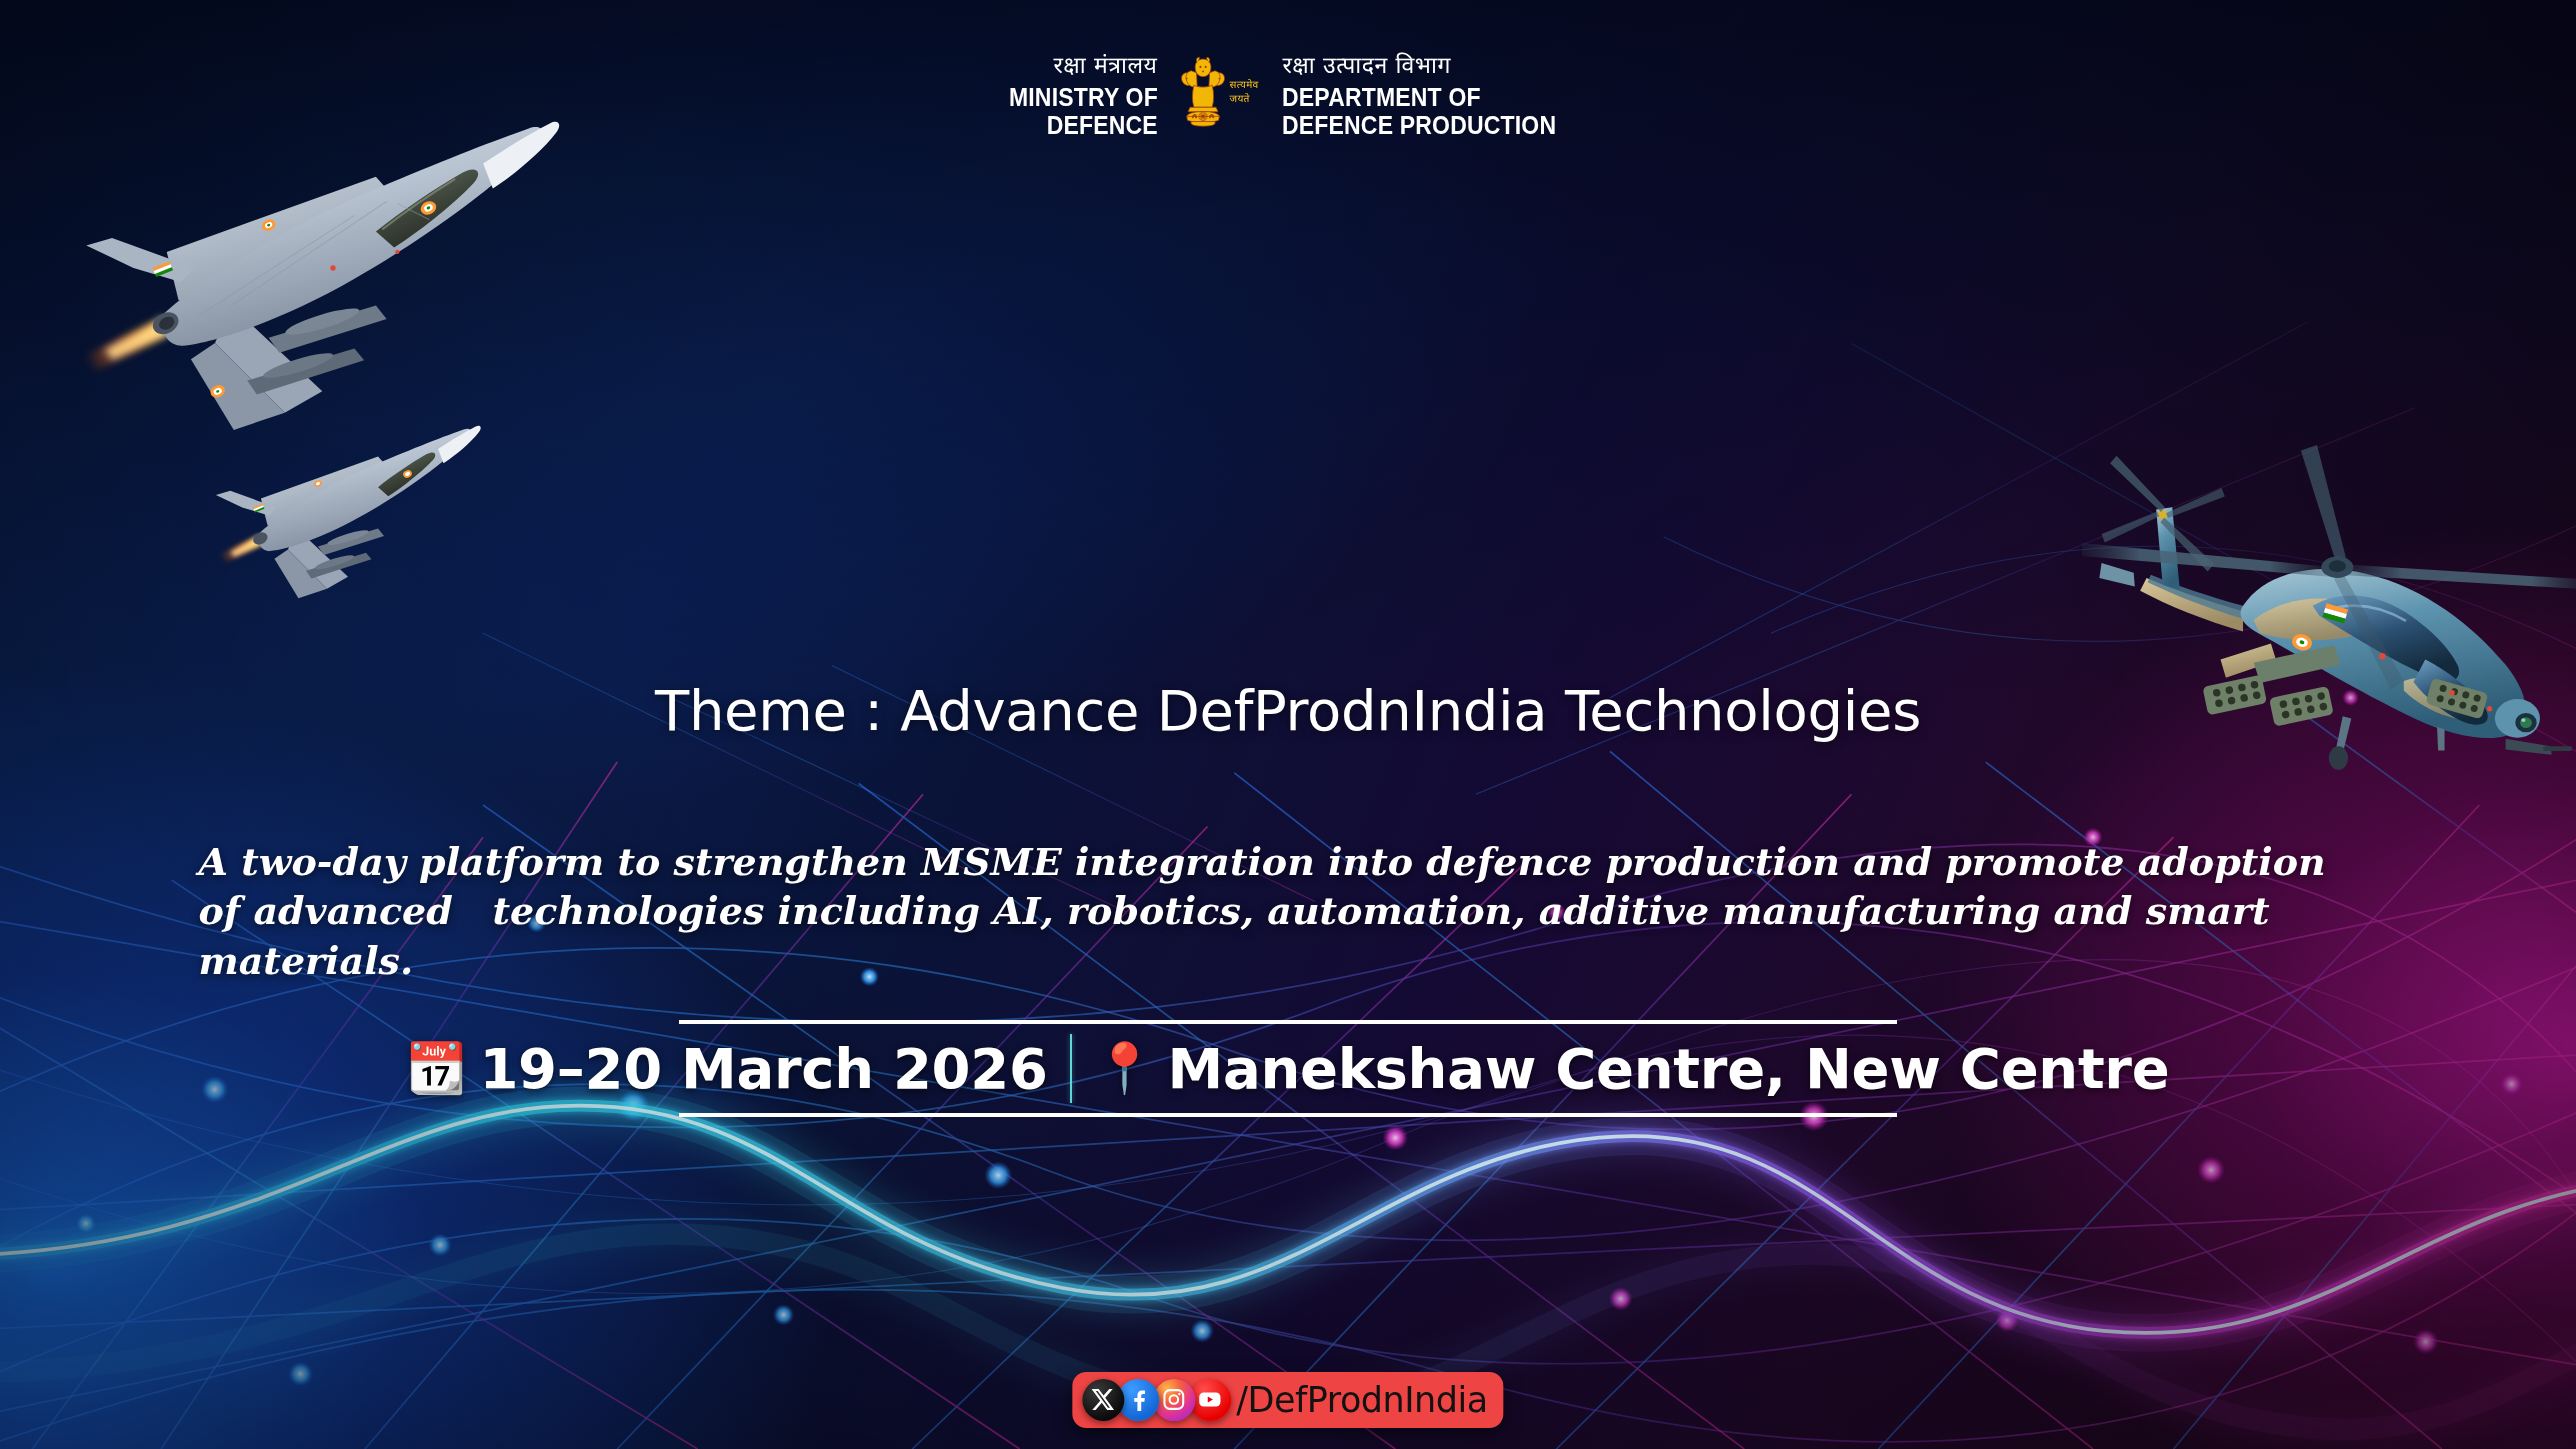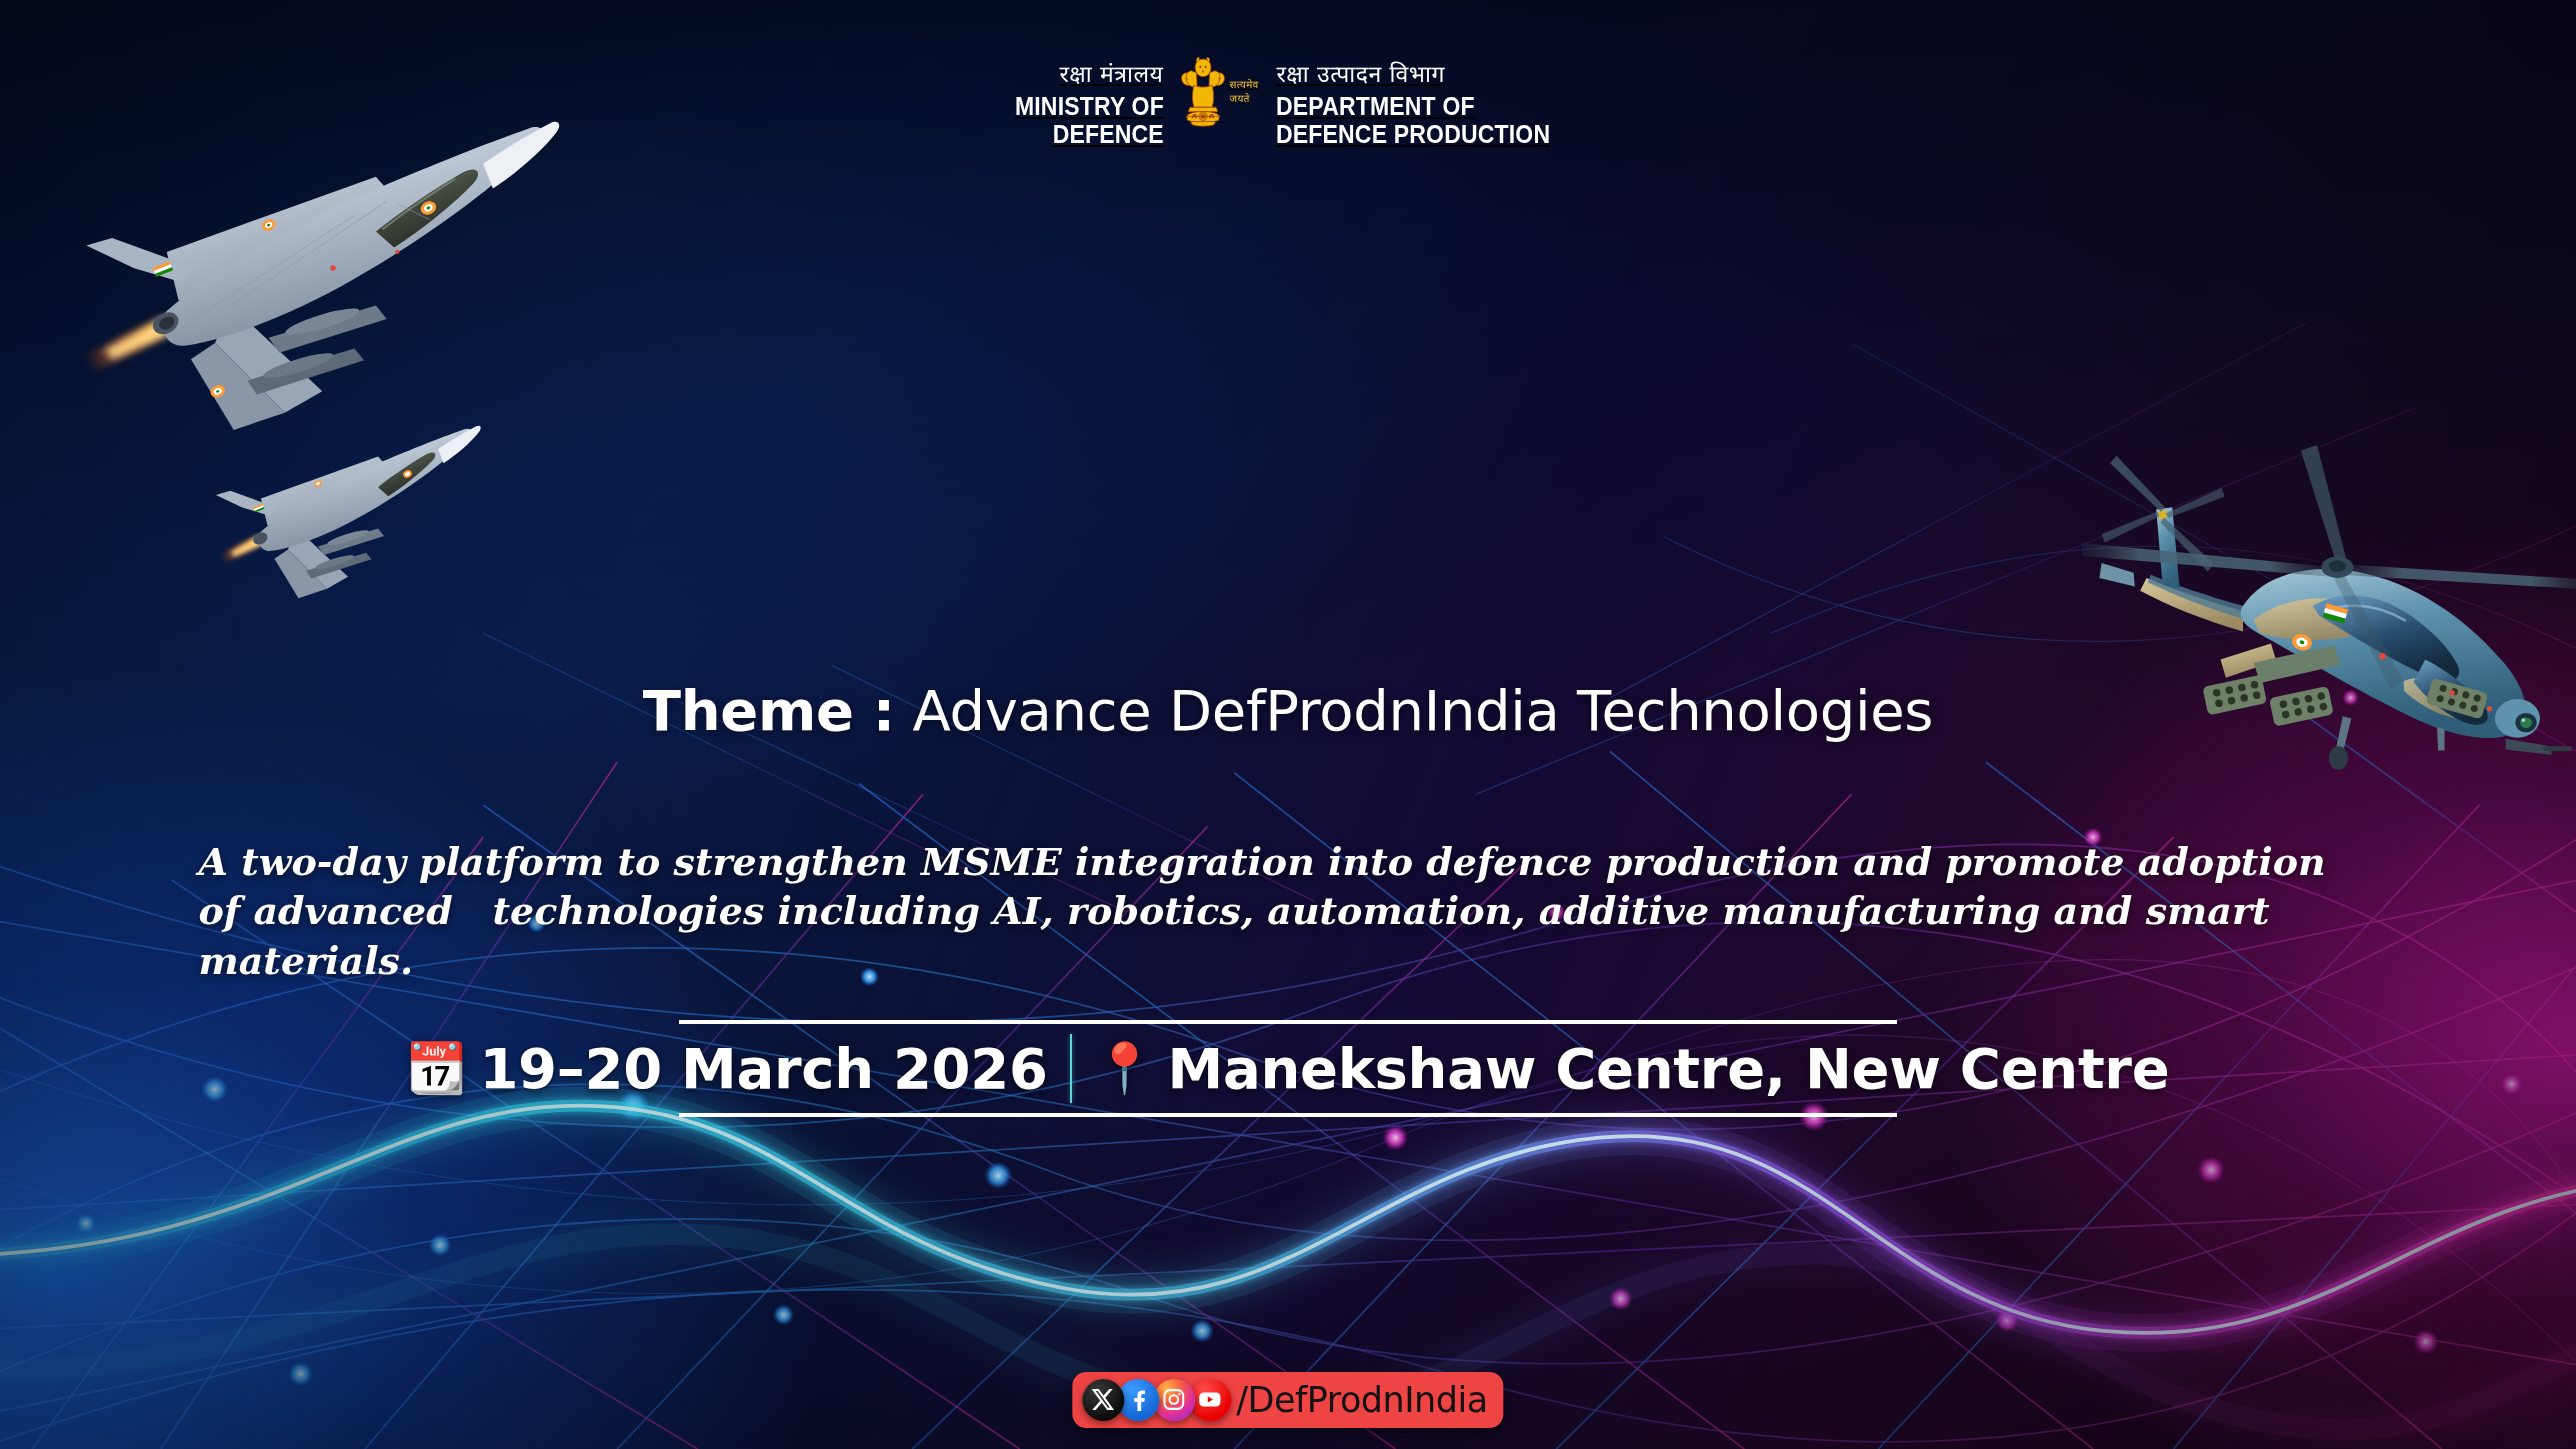--- a/index.html
+++ b/index.html
@@ -35,9 +35,8 @@
   
   .header{
     position:absolute; left:0; right:0; top:32px;
-    display:flex; justify-content:center; align-items:flex-end; gap:0;
+    display:flex; justify-content:center; align-items:center; gap:6px;
     z-index:30;
-    text-decoration:underline;
   }
   .hdr-col{ display:flex; flex-direction:column; }
   .hdr-left{ align-items:flex-end; text-align:right; padding-right:14px; padding-top:11.8px; }

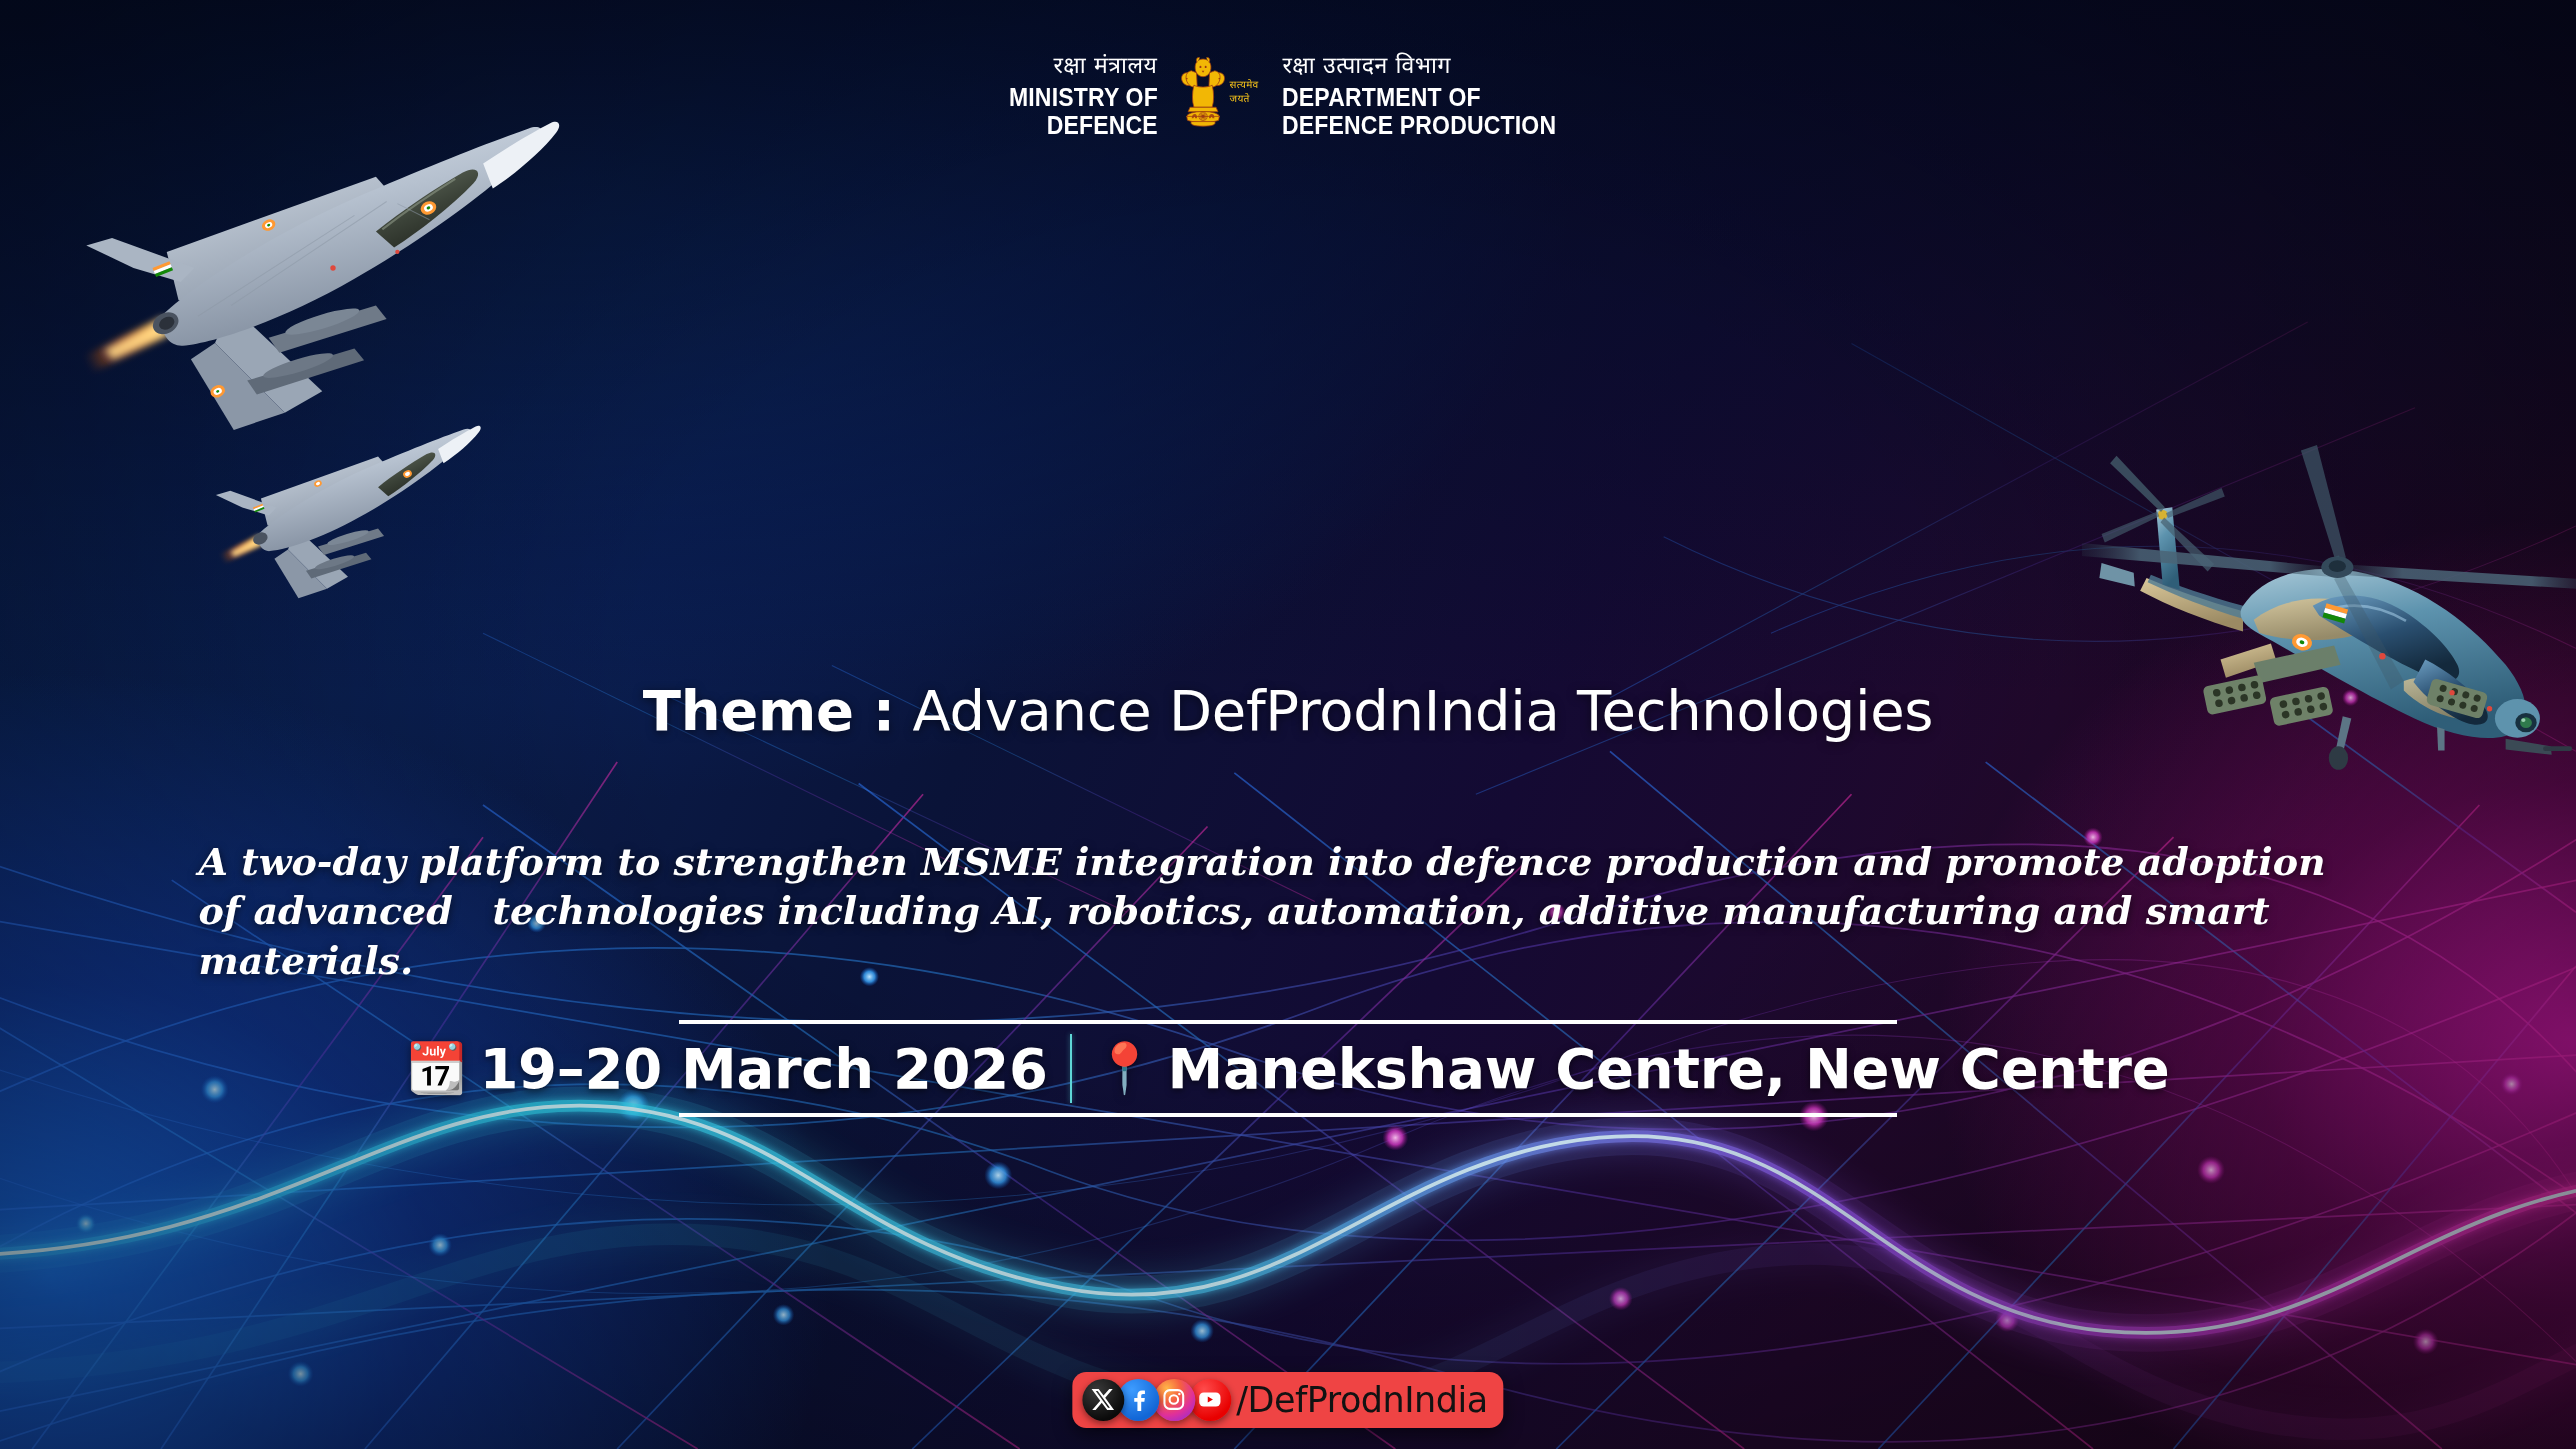--- a/index.html
+++ b/index.html
@@ -83,7 +83,7 @@
     letter-spacing:-0.3px;
     text-shadow:0 1.6px 9.7px rgba(0,0,0,0.55);
   }
-  .theme b{ font-weight:700; }
+  .theme b{ font-weight:400; }
 
   
   .desc{

